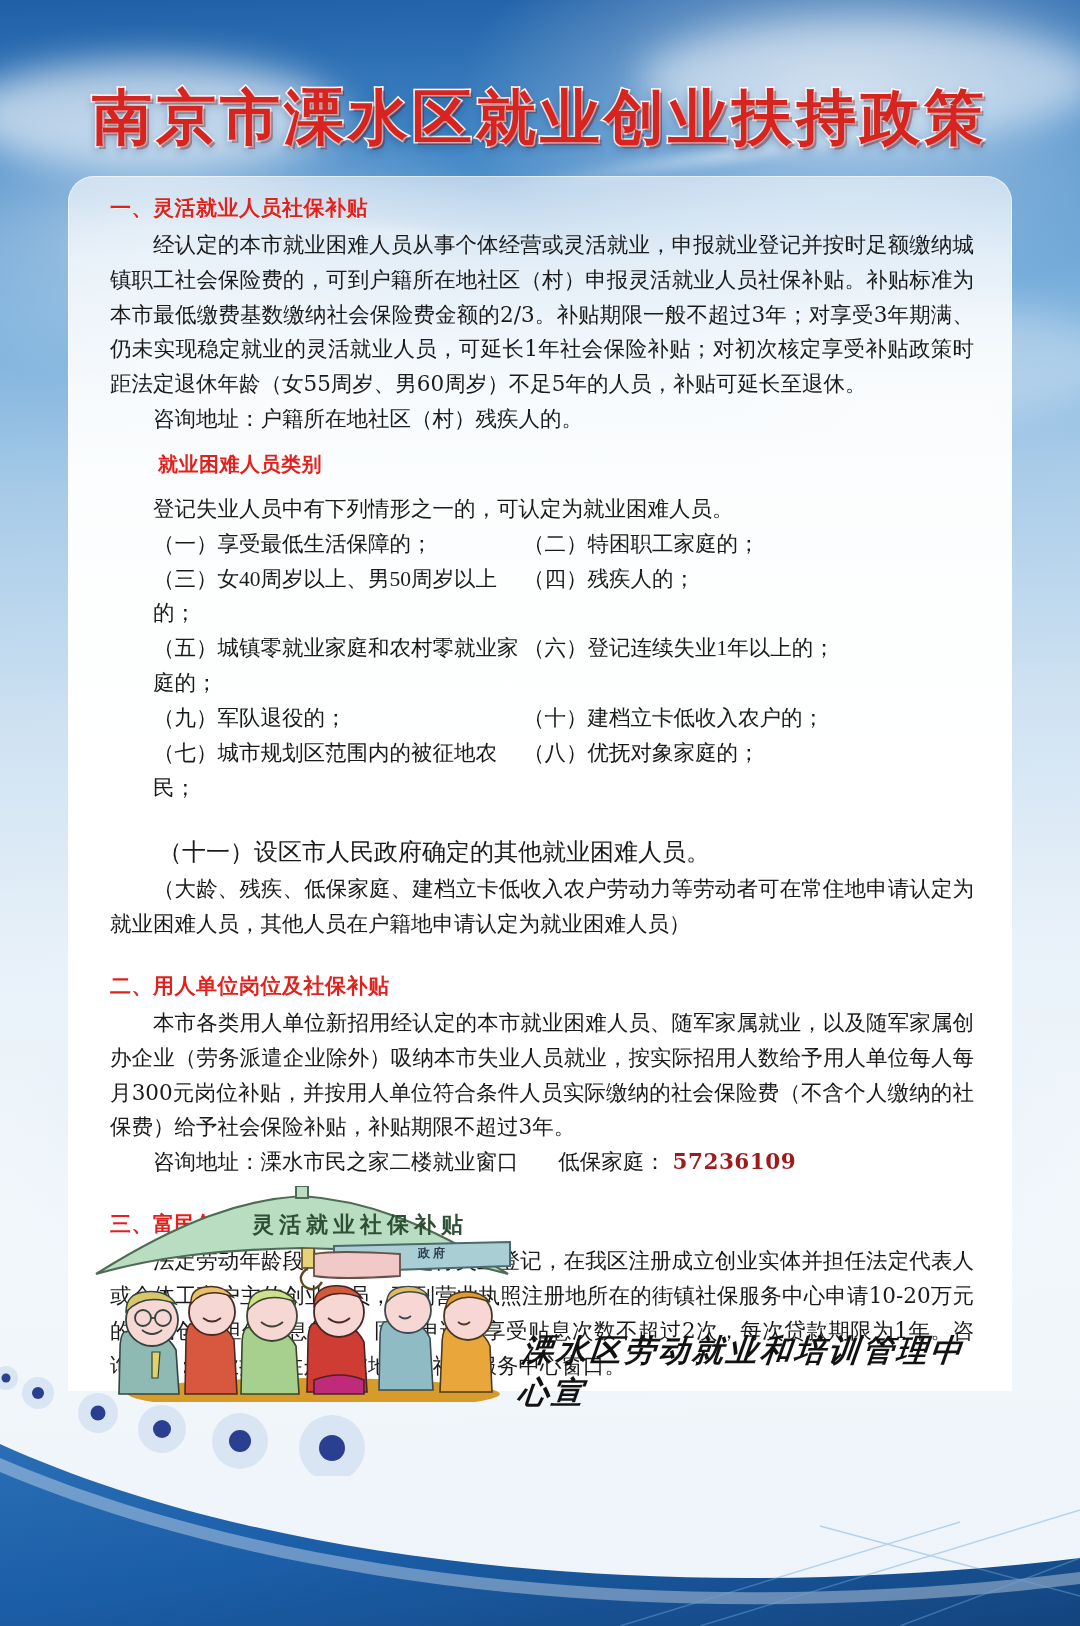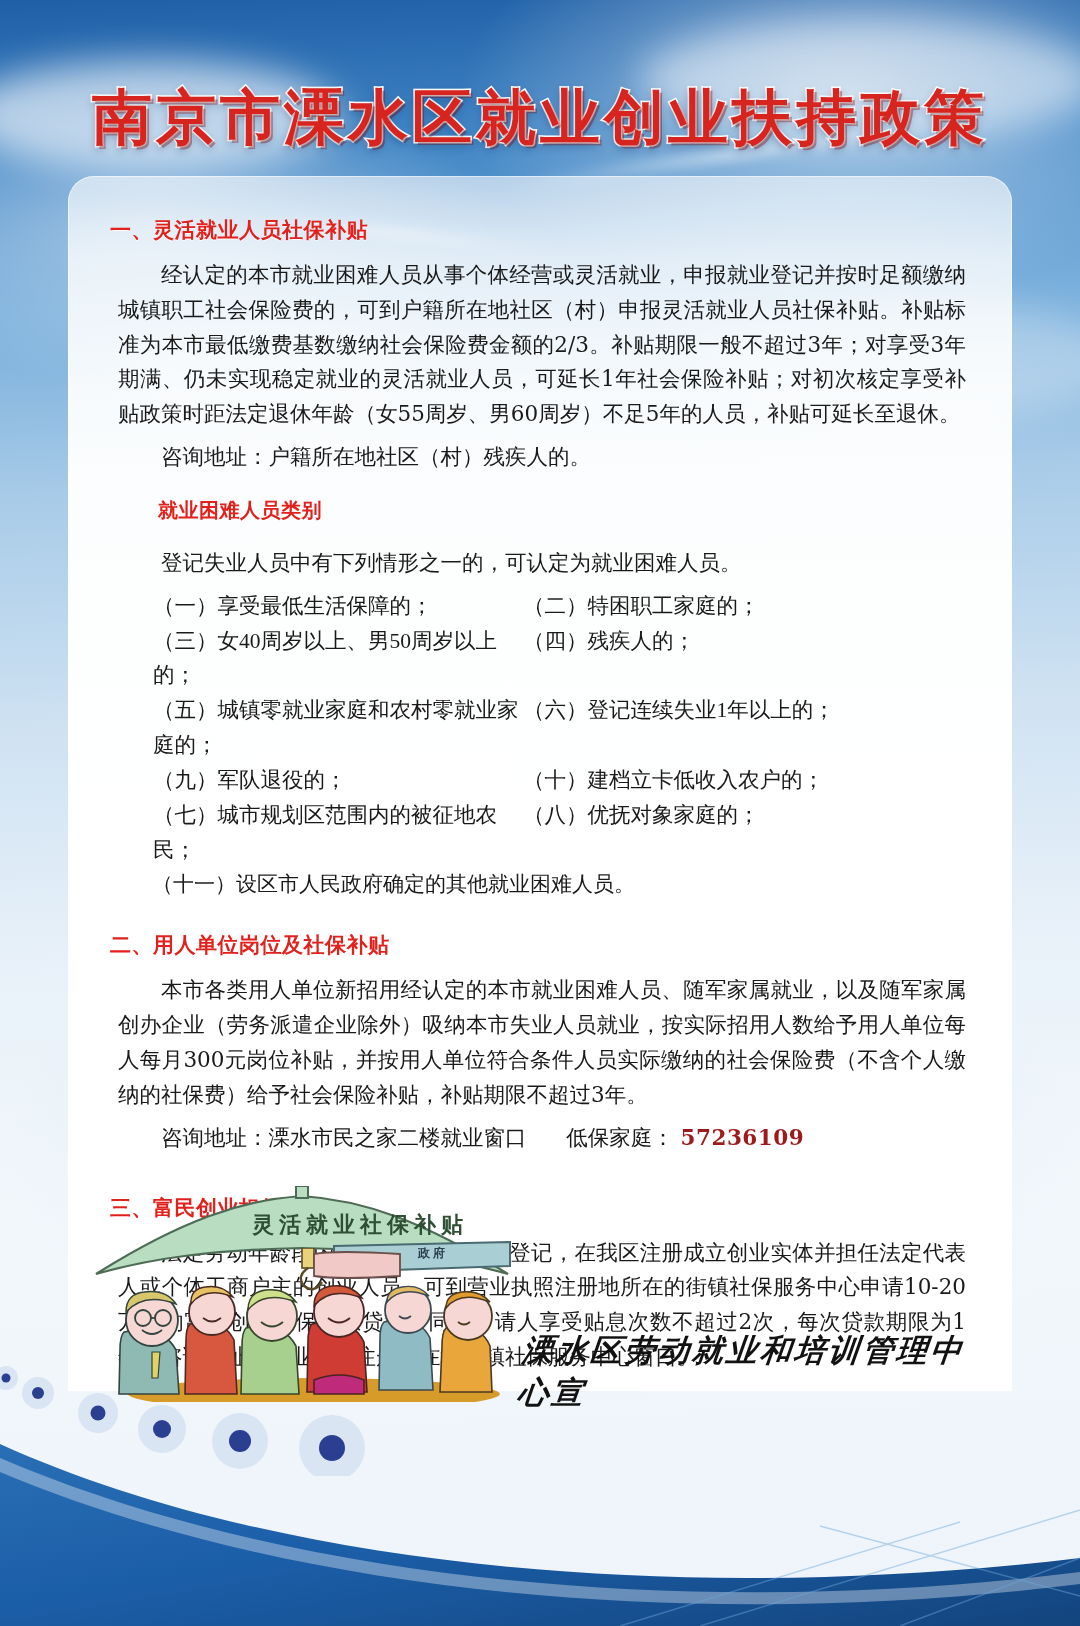--- a/index.html
+++ b/index.html
@@ -52,7 +52,7 @@
     background:linear-gradient(180deg,rgba(255,255,255,.58) 0%,rgba(255,255,255,.80) 7%,rgba(255,255,255,.93) 18%,#fdfefe 34%,#ffffff 60%,#ffffff 100%);
     box-shadow:0 0 0 1px rgba(255,255,255,.55) inset;
   }
-  .panel-inner{position:absolute;left:42px;top:40px;width:864px;}
+  .panel-inner{position:absolute;left:42px;top:18px;width:864px;}
 
   h2.sec{
     margin:0;

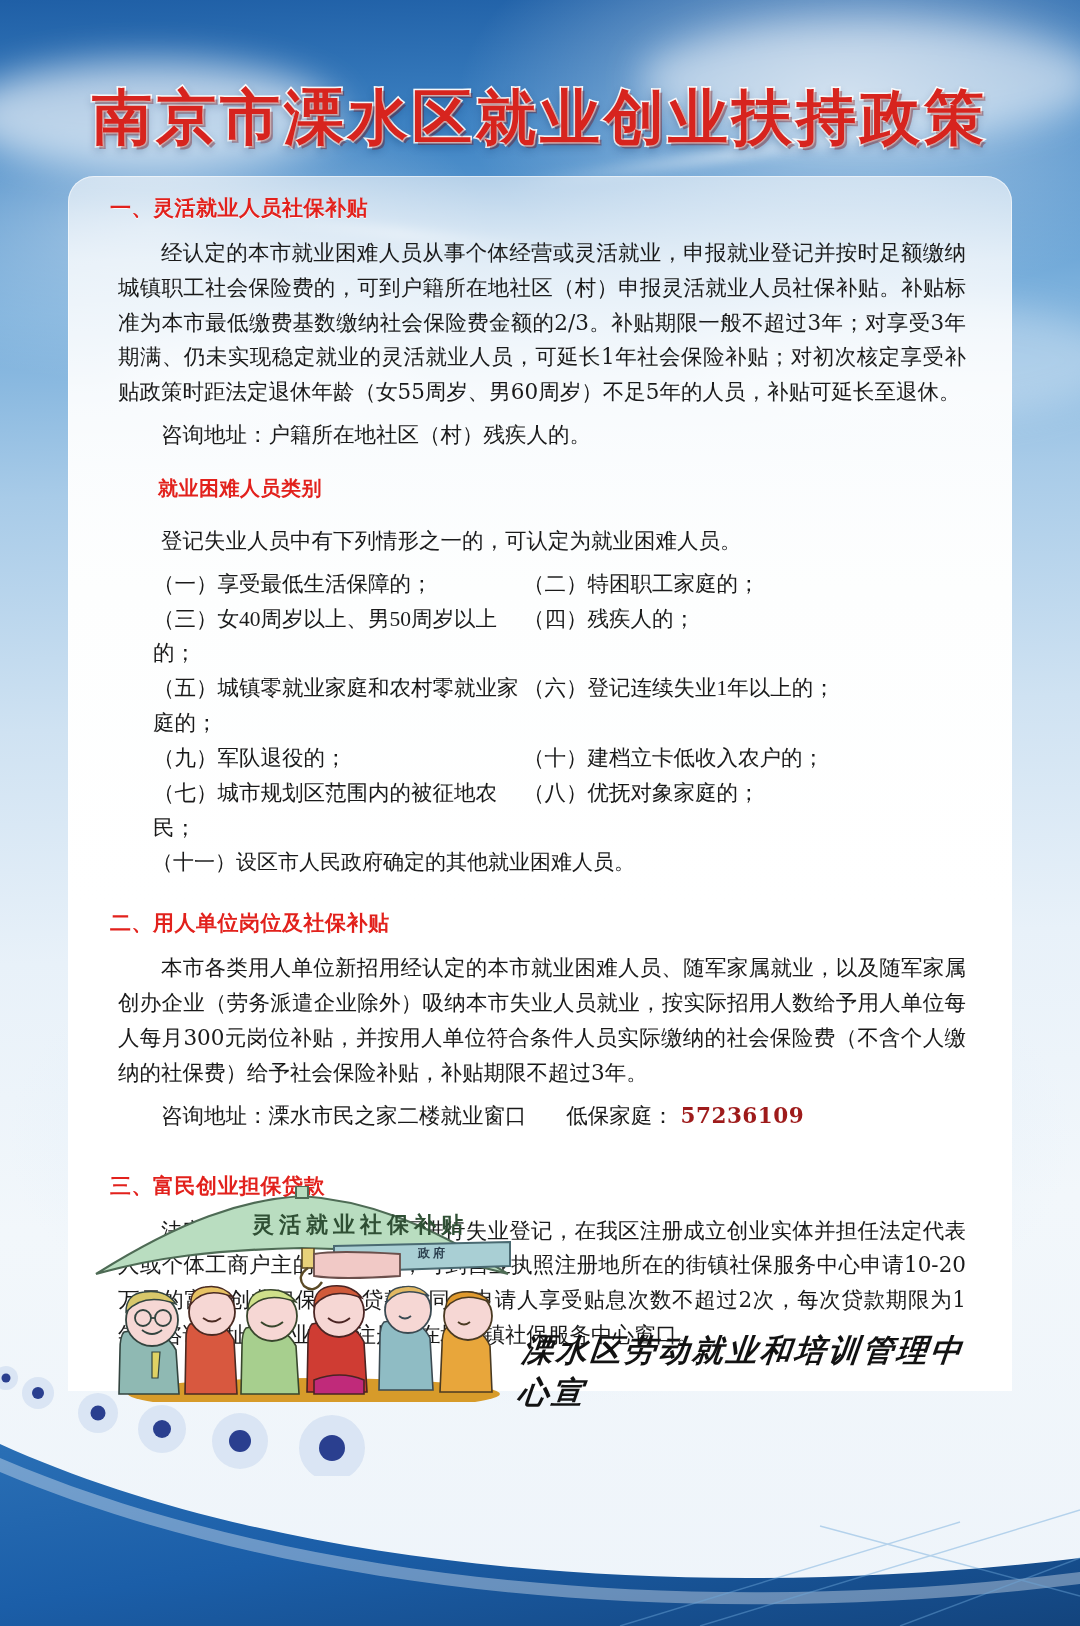--- a/index.html
+++ b/index.html
@@ -66,7 +66,7 @@
     font-weight:bold;font-size:20px;color:#e2211c;letter-spacing:.5px;
   }
   p.body{
-    margin:8px;font-size:21.5px;line-height:1.62;color:#1a1a1a;
+    margin:0;font-size:21.5px;line-height:1.62;color:#1a1a1a;
     text-align:justify;text-justify:inter-character;
     font-family:"DejaVu Serif","Liberation Serif",serif;
   }

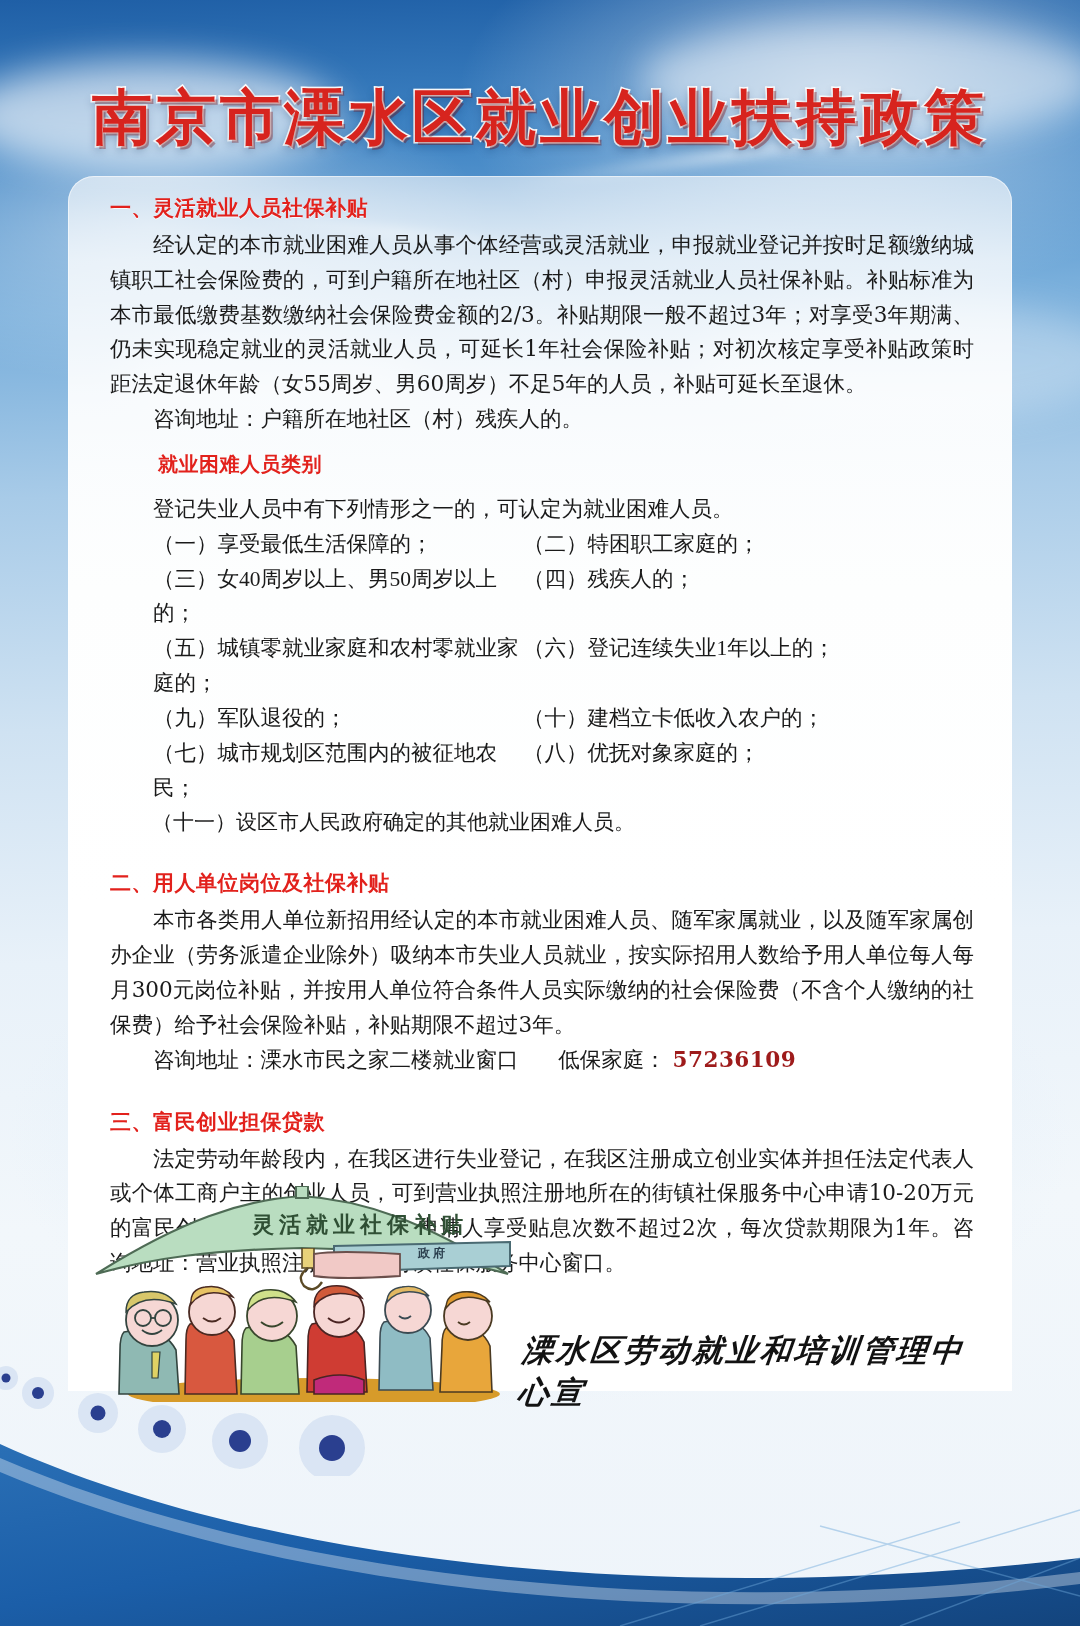--- a/index.html
+++ b/index.html
@@ -80,7 +80,7 @@
   .cat-row > span{display:block;}
   .cat-a{width:413px;padding-left:2em;box-sizing:border-box;}
   .cat-b{flex:1;}
-  .cat-full{padding-left:2em;font-size:21px;line-height:1.62;color:#1a1a1a;}
+  .cat-full{padding-left:2em;font-size:24px;line-height:1.62;color:#1a1a1a;margin-top:28px;}
 
   .phone{color:#9e1b1b;font-weight:bold;letter-spacing:.5px;}
   .gapx{display:inline-block;width:26px;}

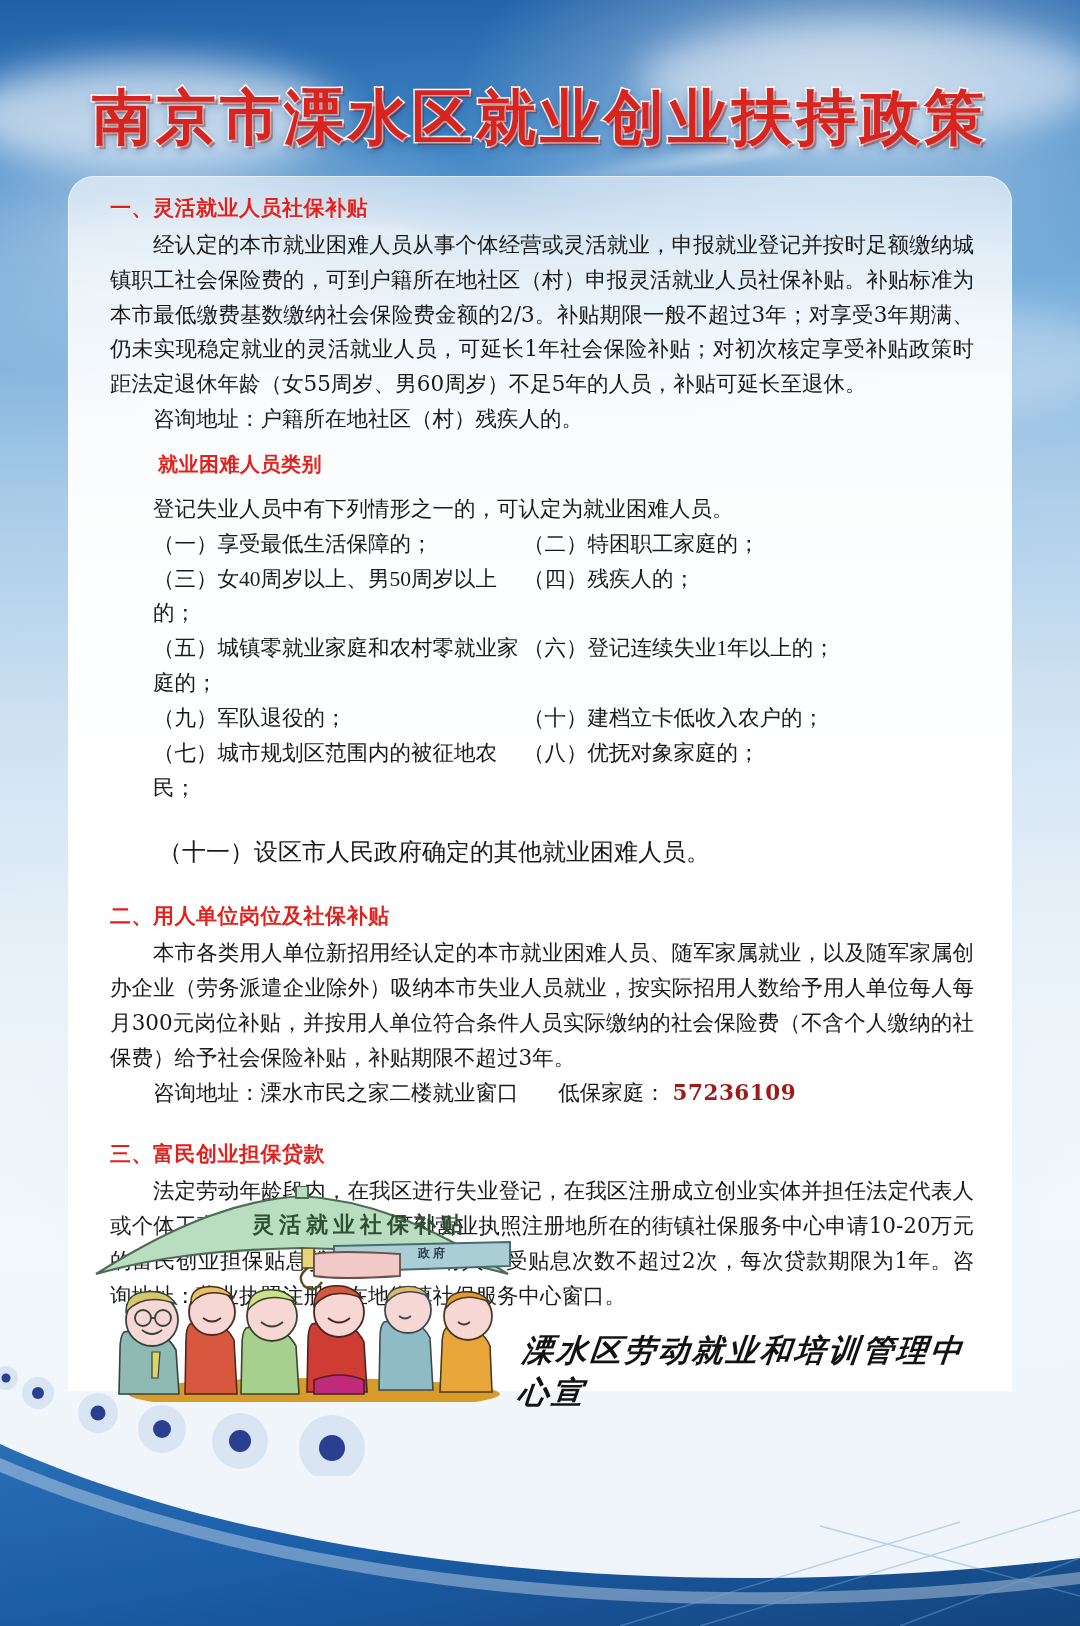--- a/index.html
+++ b/index.html
@@ -166,6 +166,7 @@
         <li class="cat-full">（十一）设区市人民政府确定的其他就业困难人员。</li>
       </ul>
 
+      <p class="body indent">（大龄、残疾、低保家庭、建档立卡低收入农户劳动力等劳动者可在常住地申请认定为就业困难人员，其他人员在户籍地申请认定为就业困难人员）</p>
 
       <div class="sp30"></div>
 

